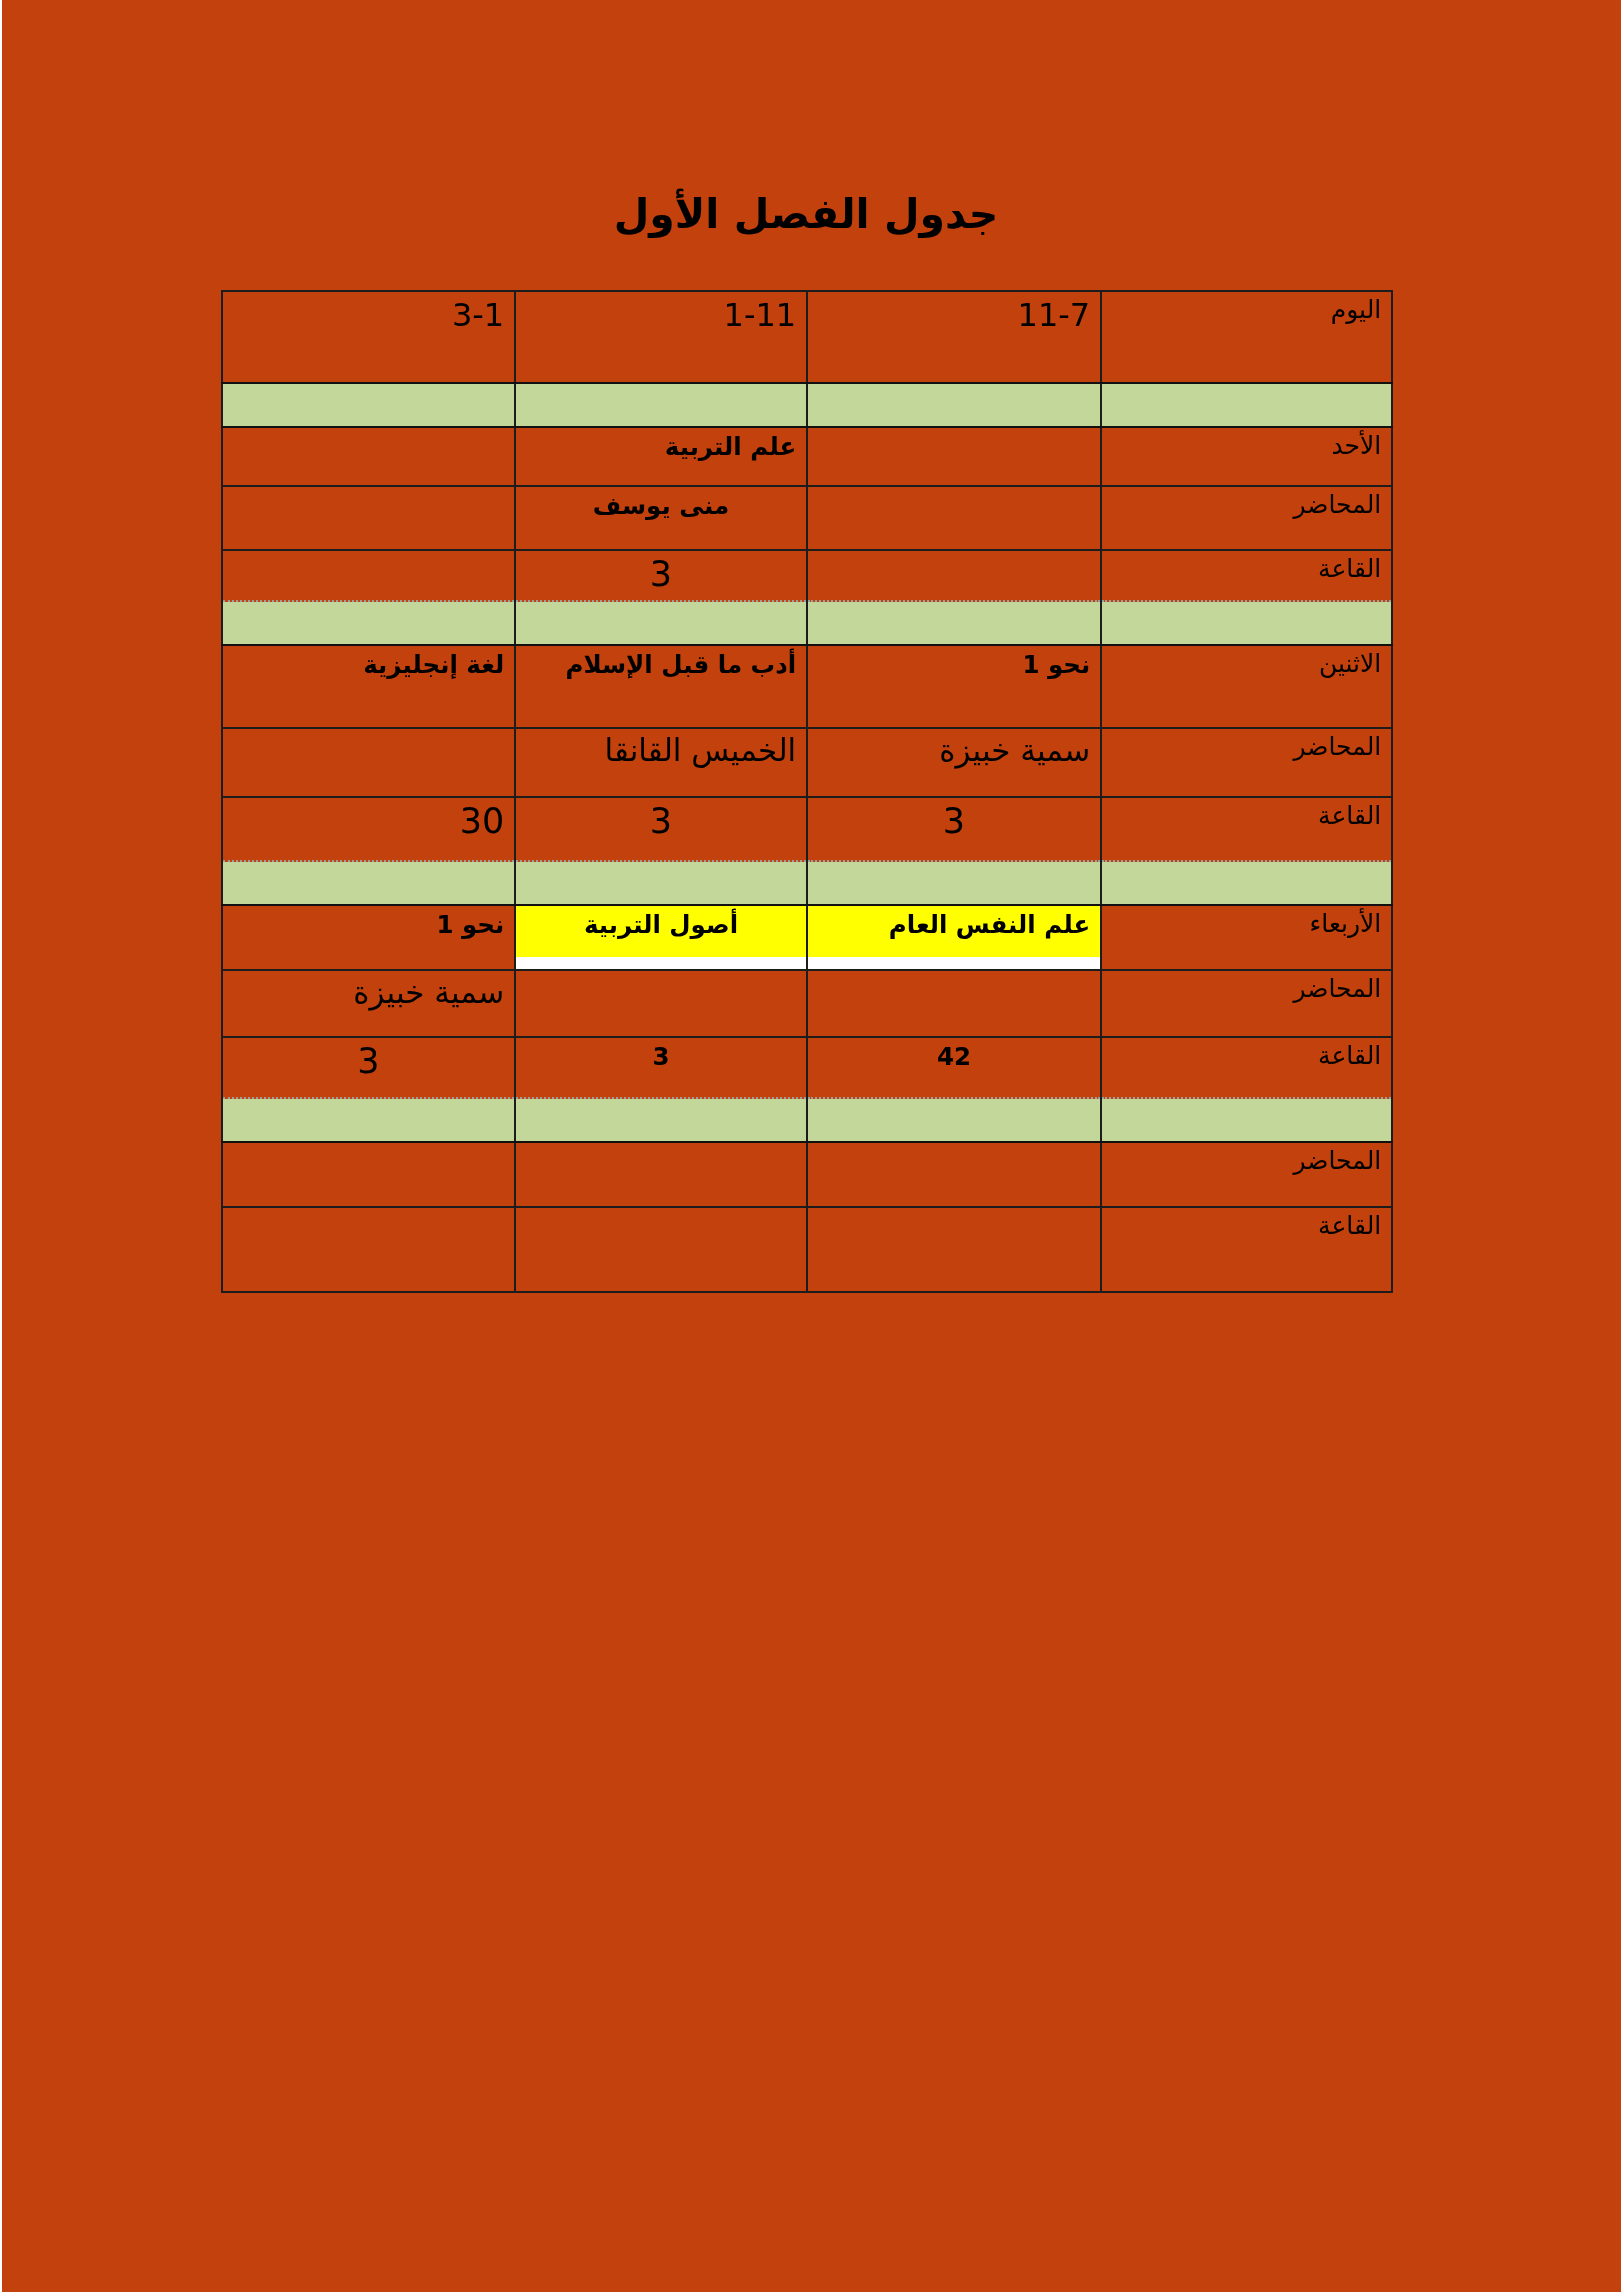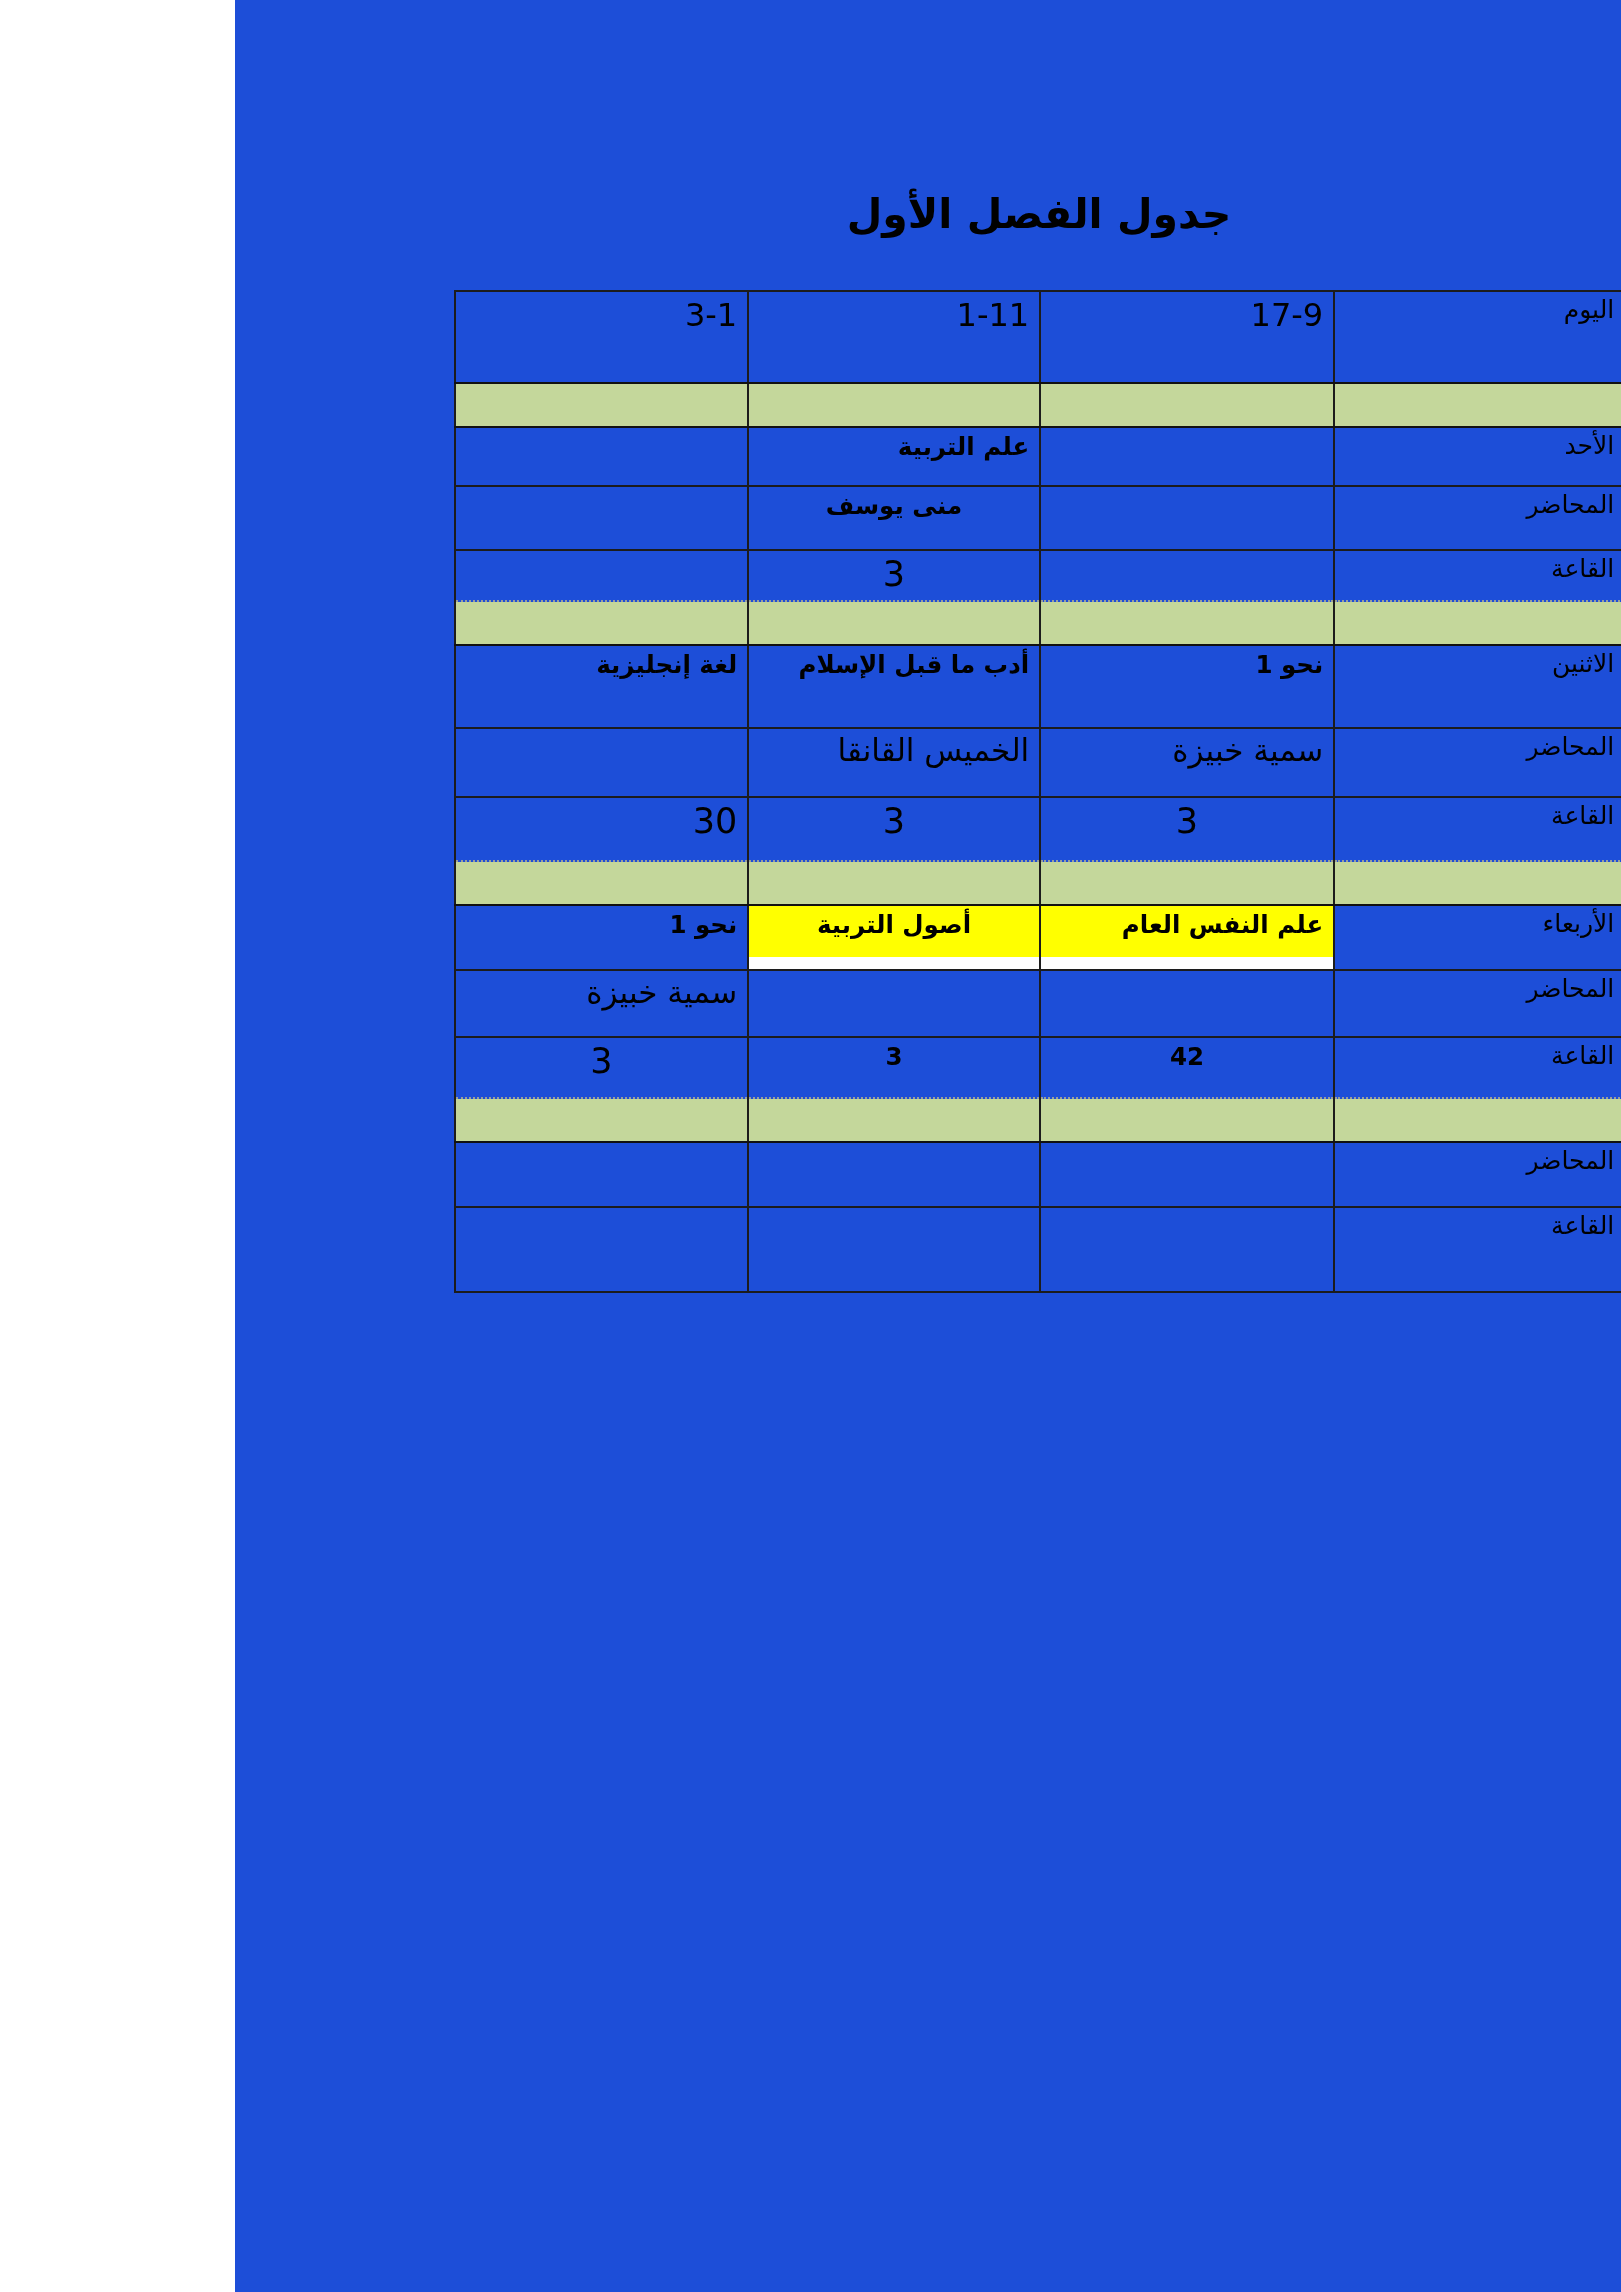--- a/index.html
+++ b/index.html
@@ -5,9 +5,9 @@
   html, body { margin: 0; padding: 0; background: #ffffff; }
   .page {
     position: relative;
-    width: 1386px;
+    width: 1619px;
     height: 2293px;
-    background: #1d4ed8;
+    background: #c2410c;
     overflow: hidden;
     font-family: "DejaVu Sans", sans-serif;
     color: #000;

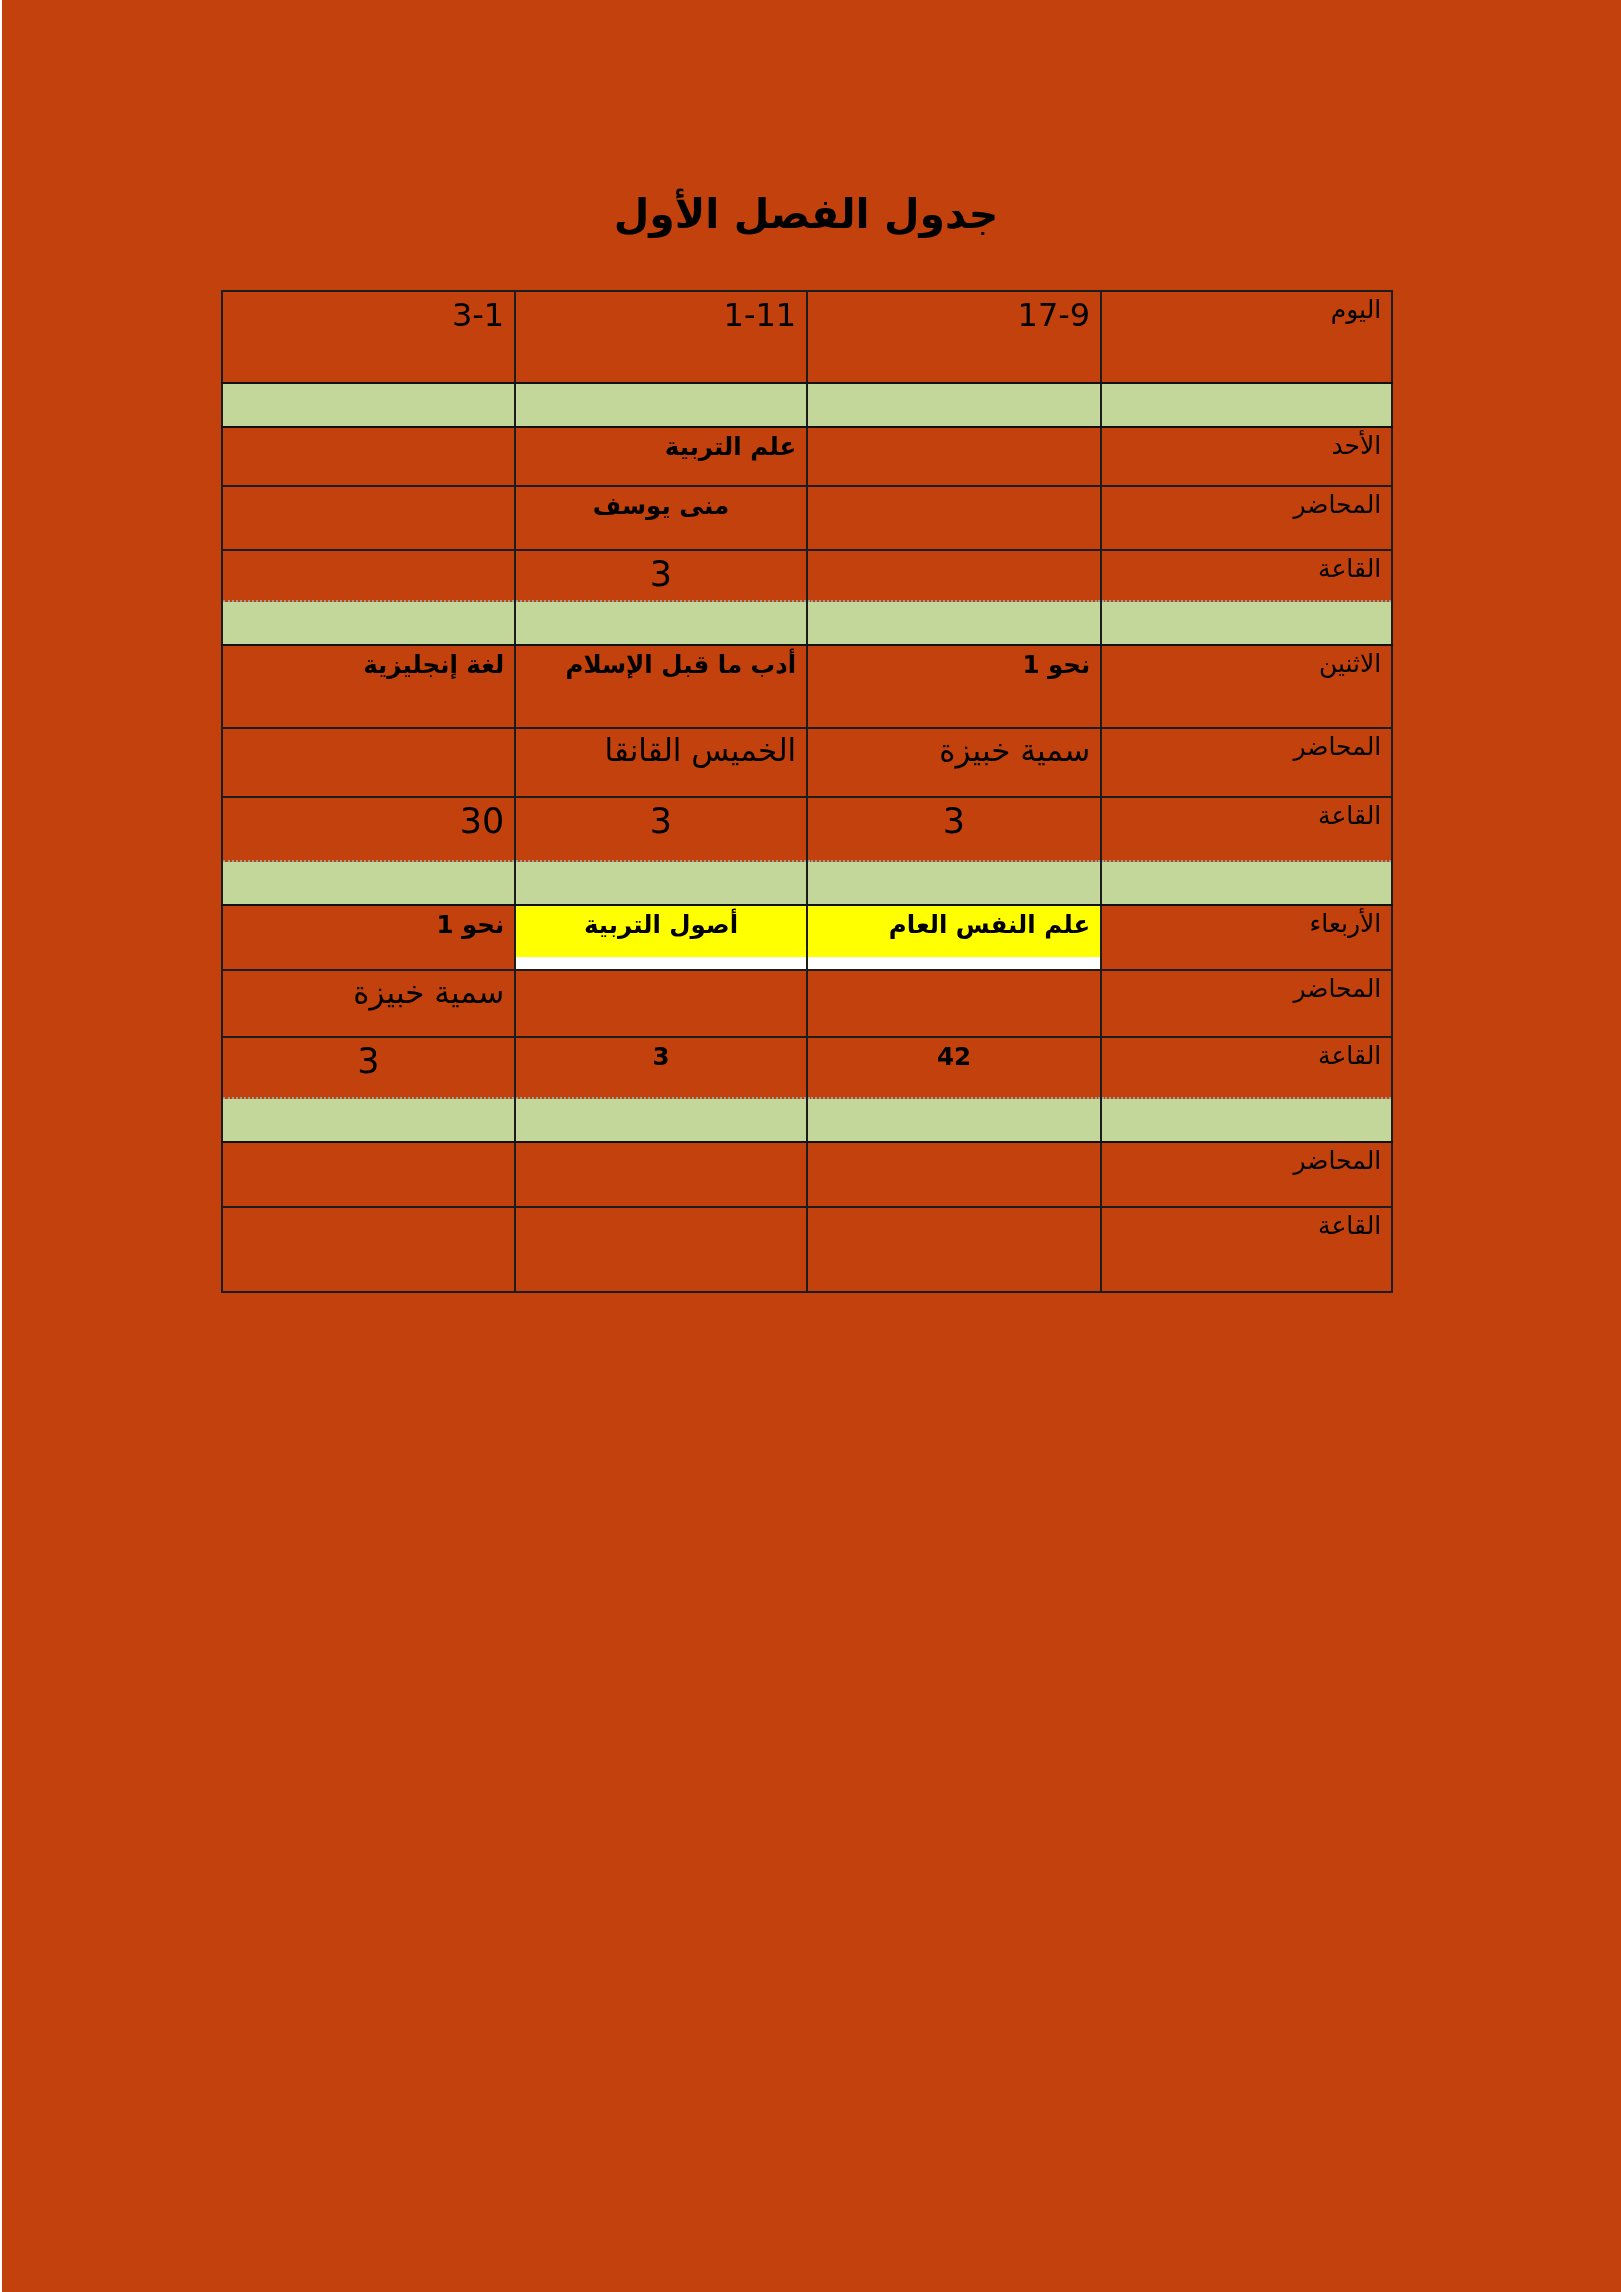--- a/index.html
+++ b/index.html
@@ -120,7 +120,7 @@
 
       <tr class="header-row" style="height:92px">
         <td class="day-cell">اليوم</td>
-        <td class="hnum"><bdo dir="ltr">17-9</bdo></td>
+        <td class="hnum"><bdo dir="ltr">11-7</bdo></td>
         <td class="hnum"><bdo dir="ltr">1-11</bdo></td>
         <td class="hnum"><bdo dir="ltr">3-1</bdo></td>
       </tr>

